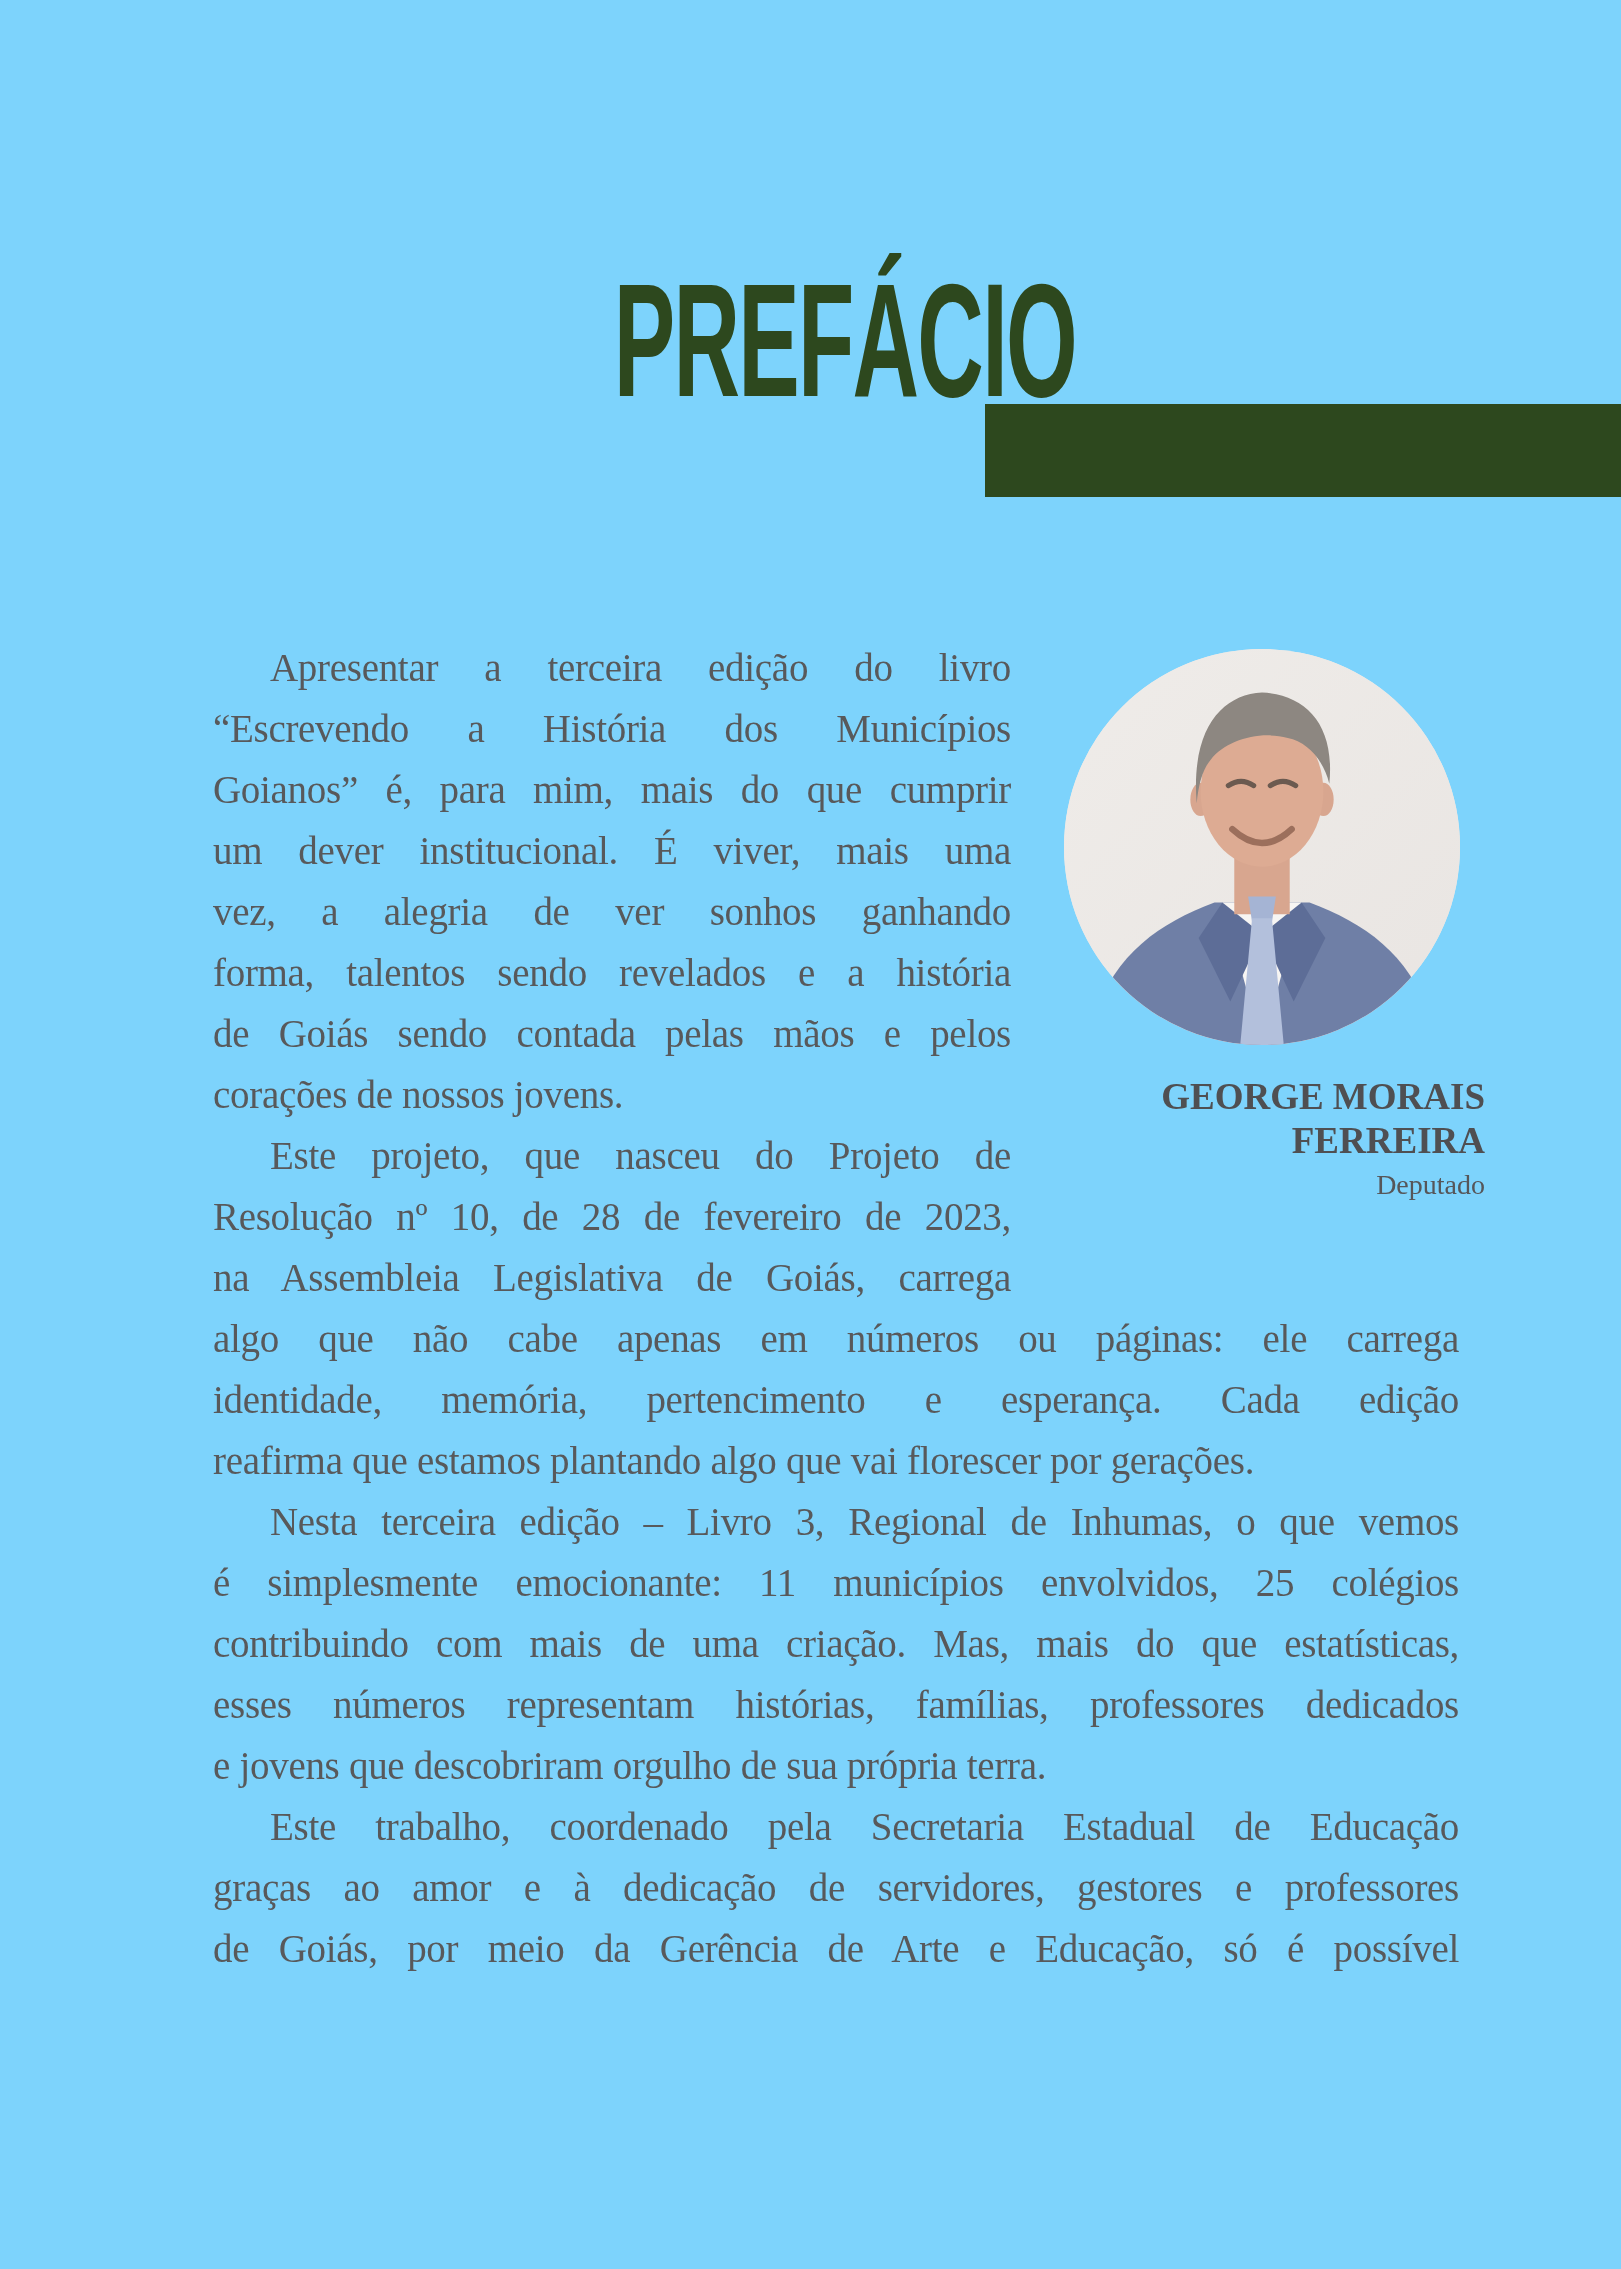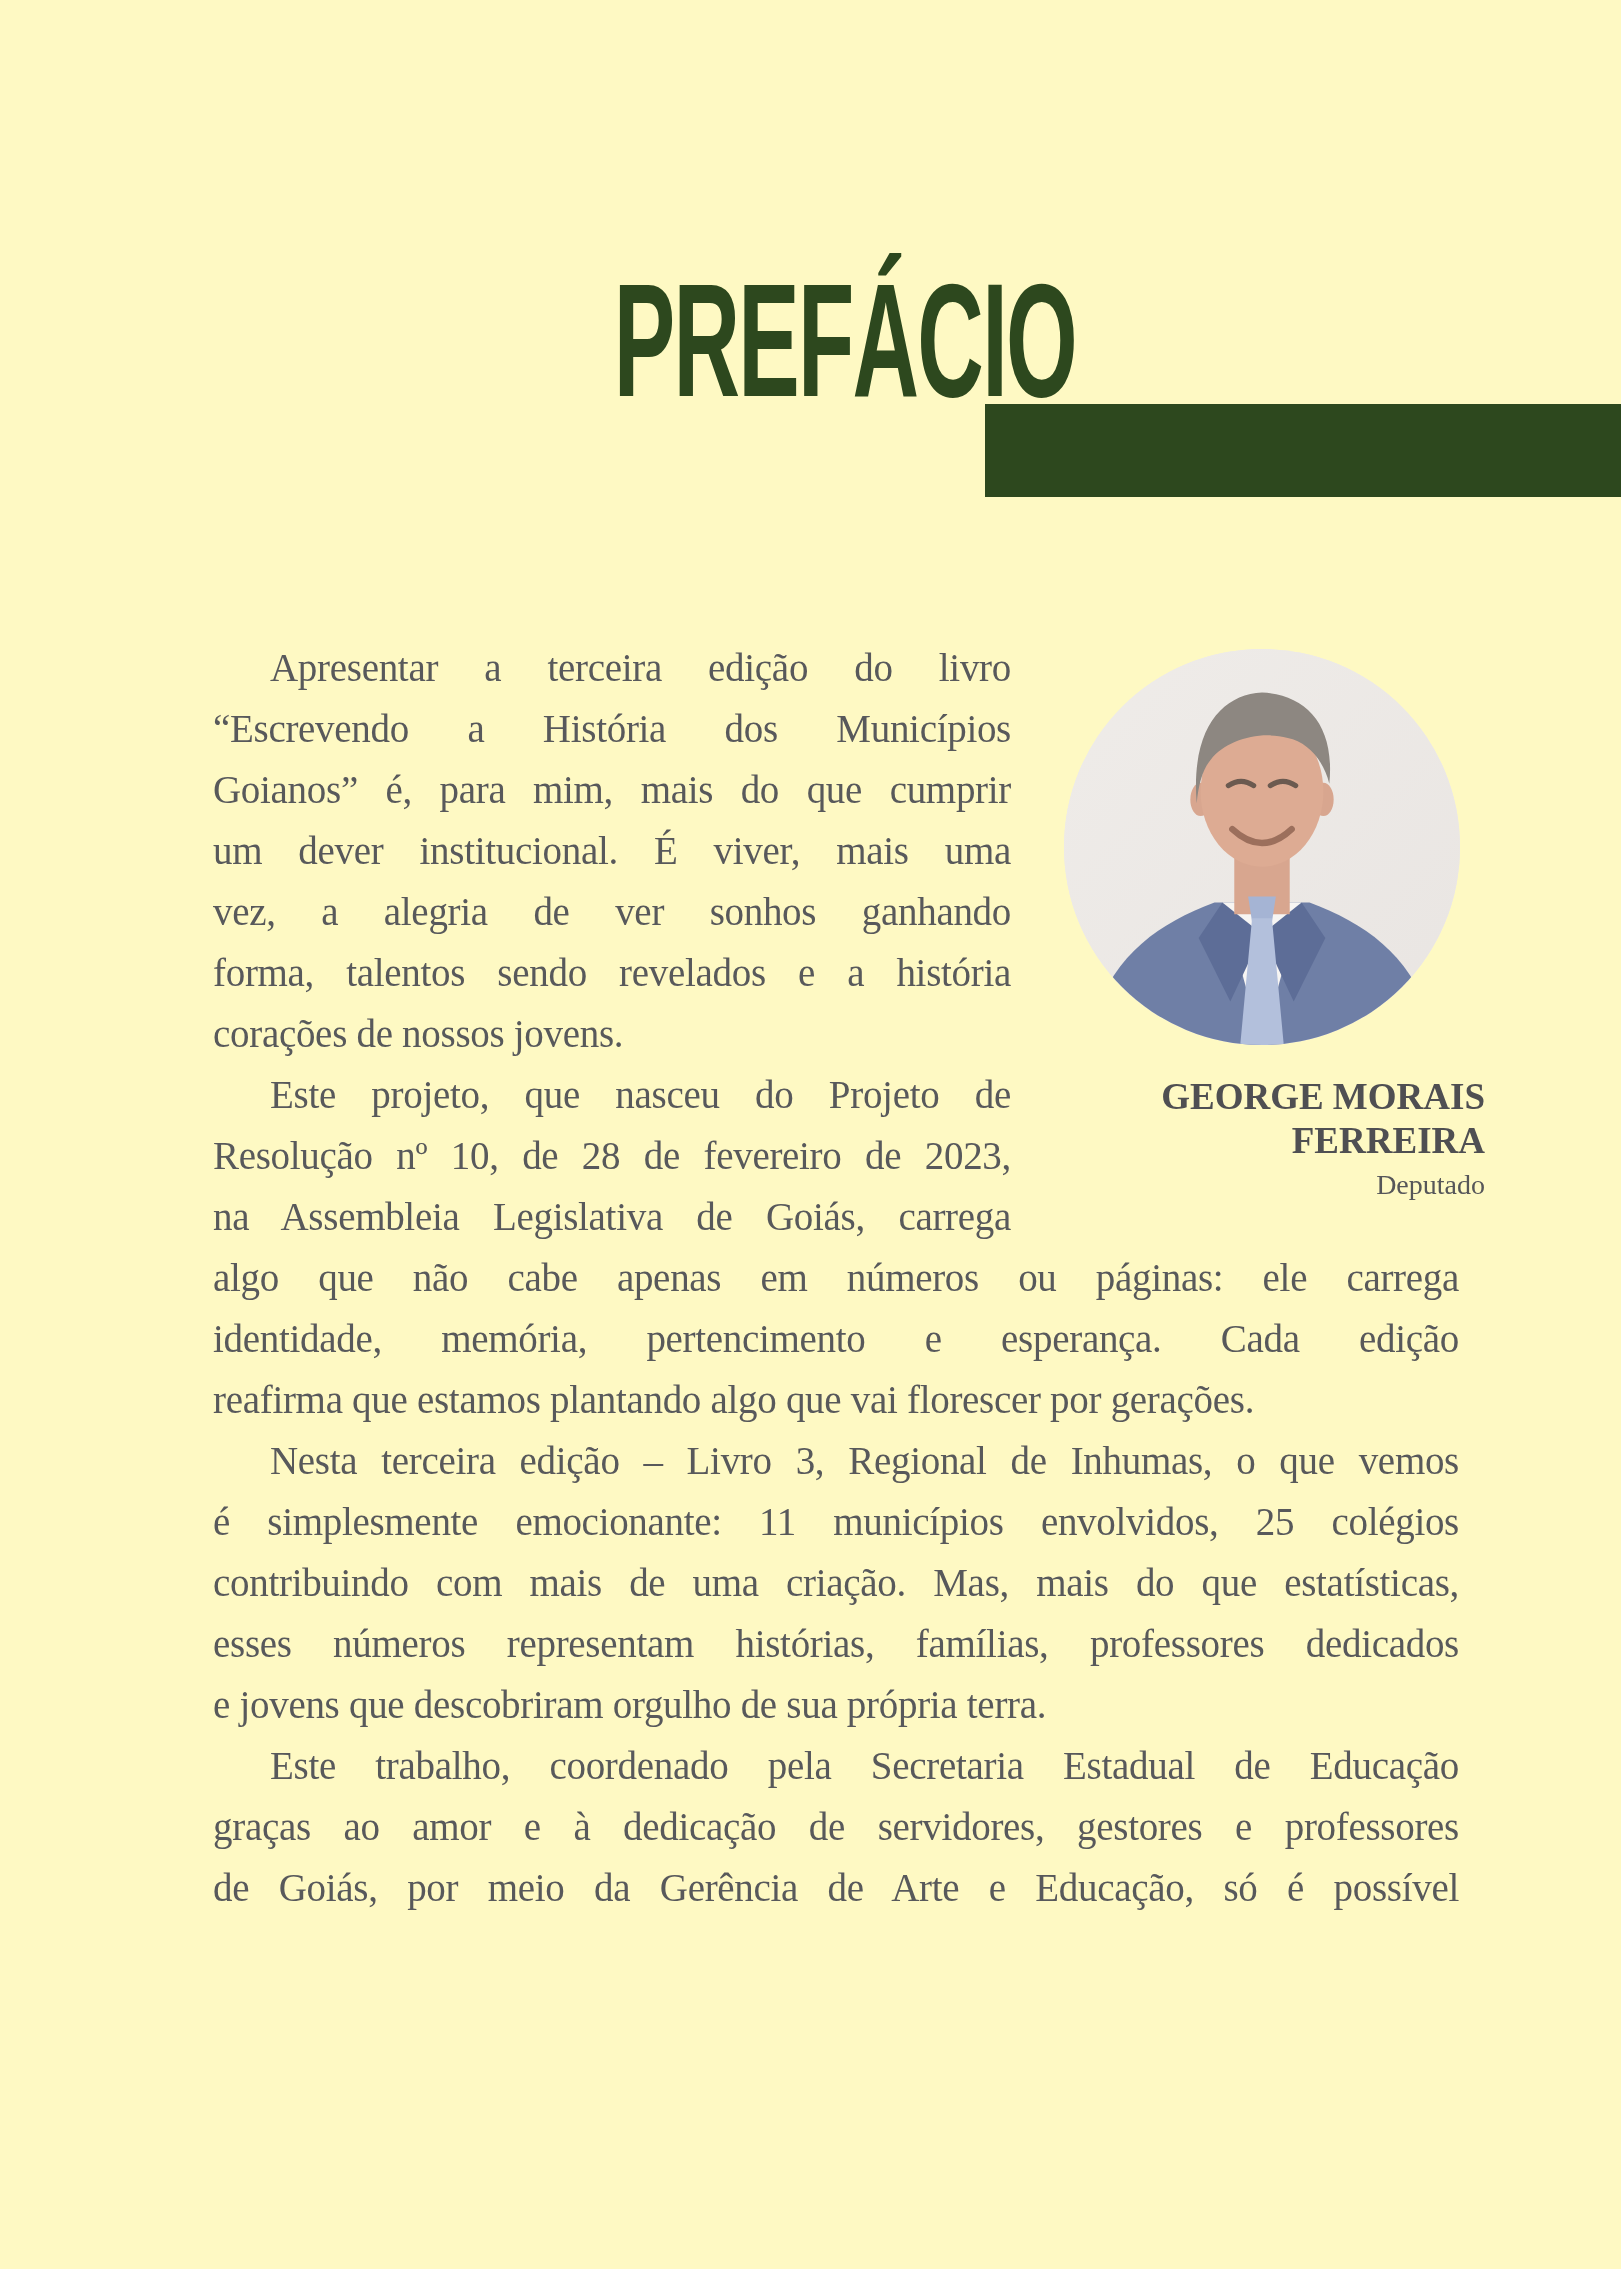--- a/index.html
+++ b/index.html
@@ -7,7 +7,7 @@
     position: relative;
     width: 1622px;
     height: 2270px;
-    background: #fef9c3;
+    background: #7dd3fc;
     overflow: hidden;
     font-family: "Liberation Serif", serif;
   }

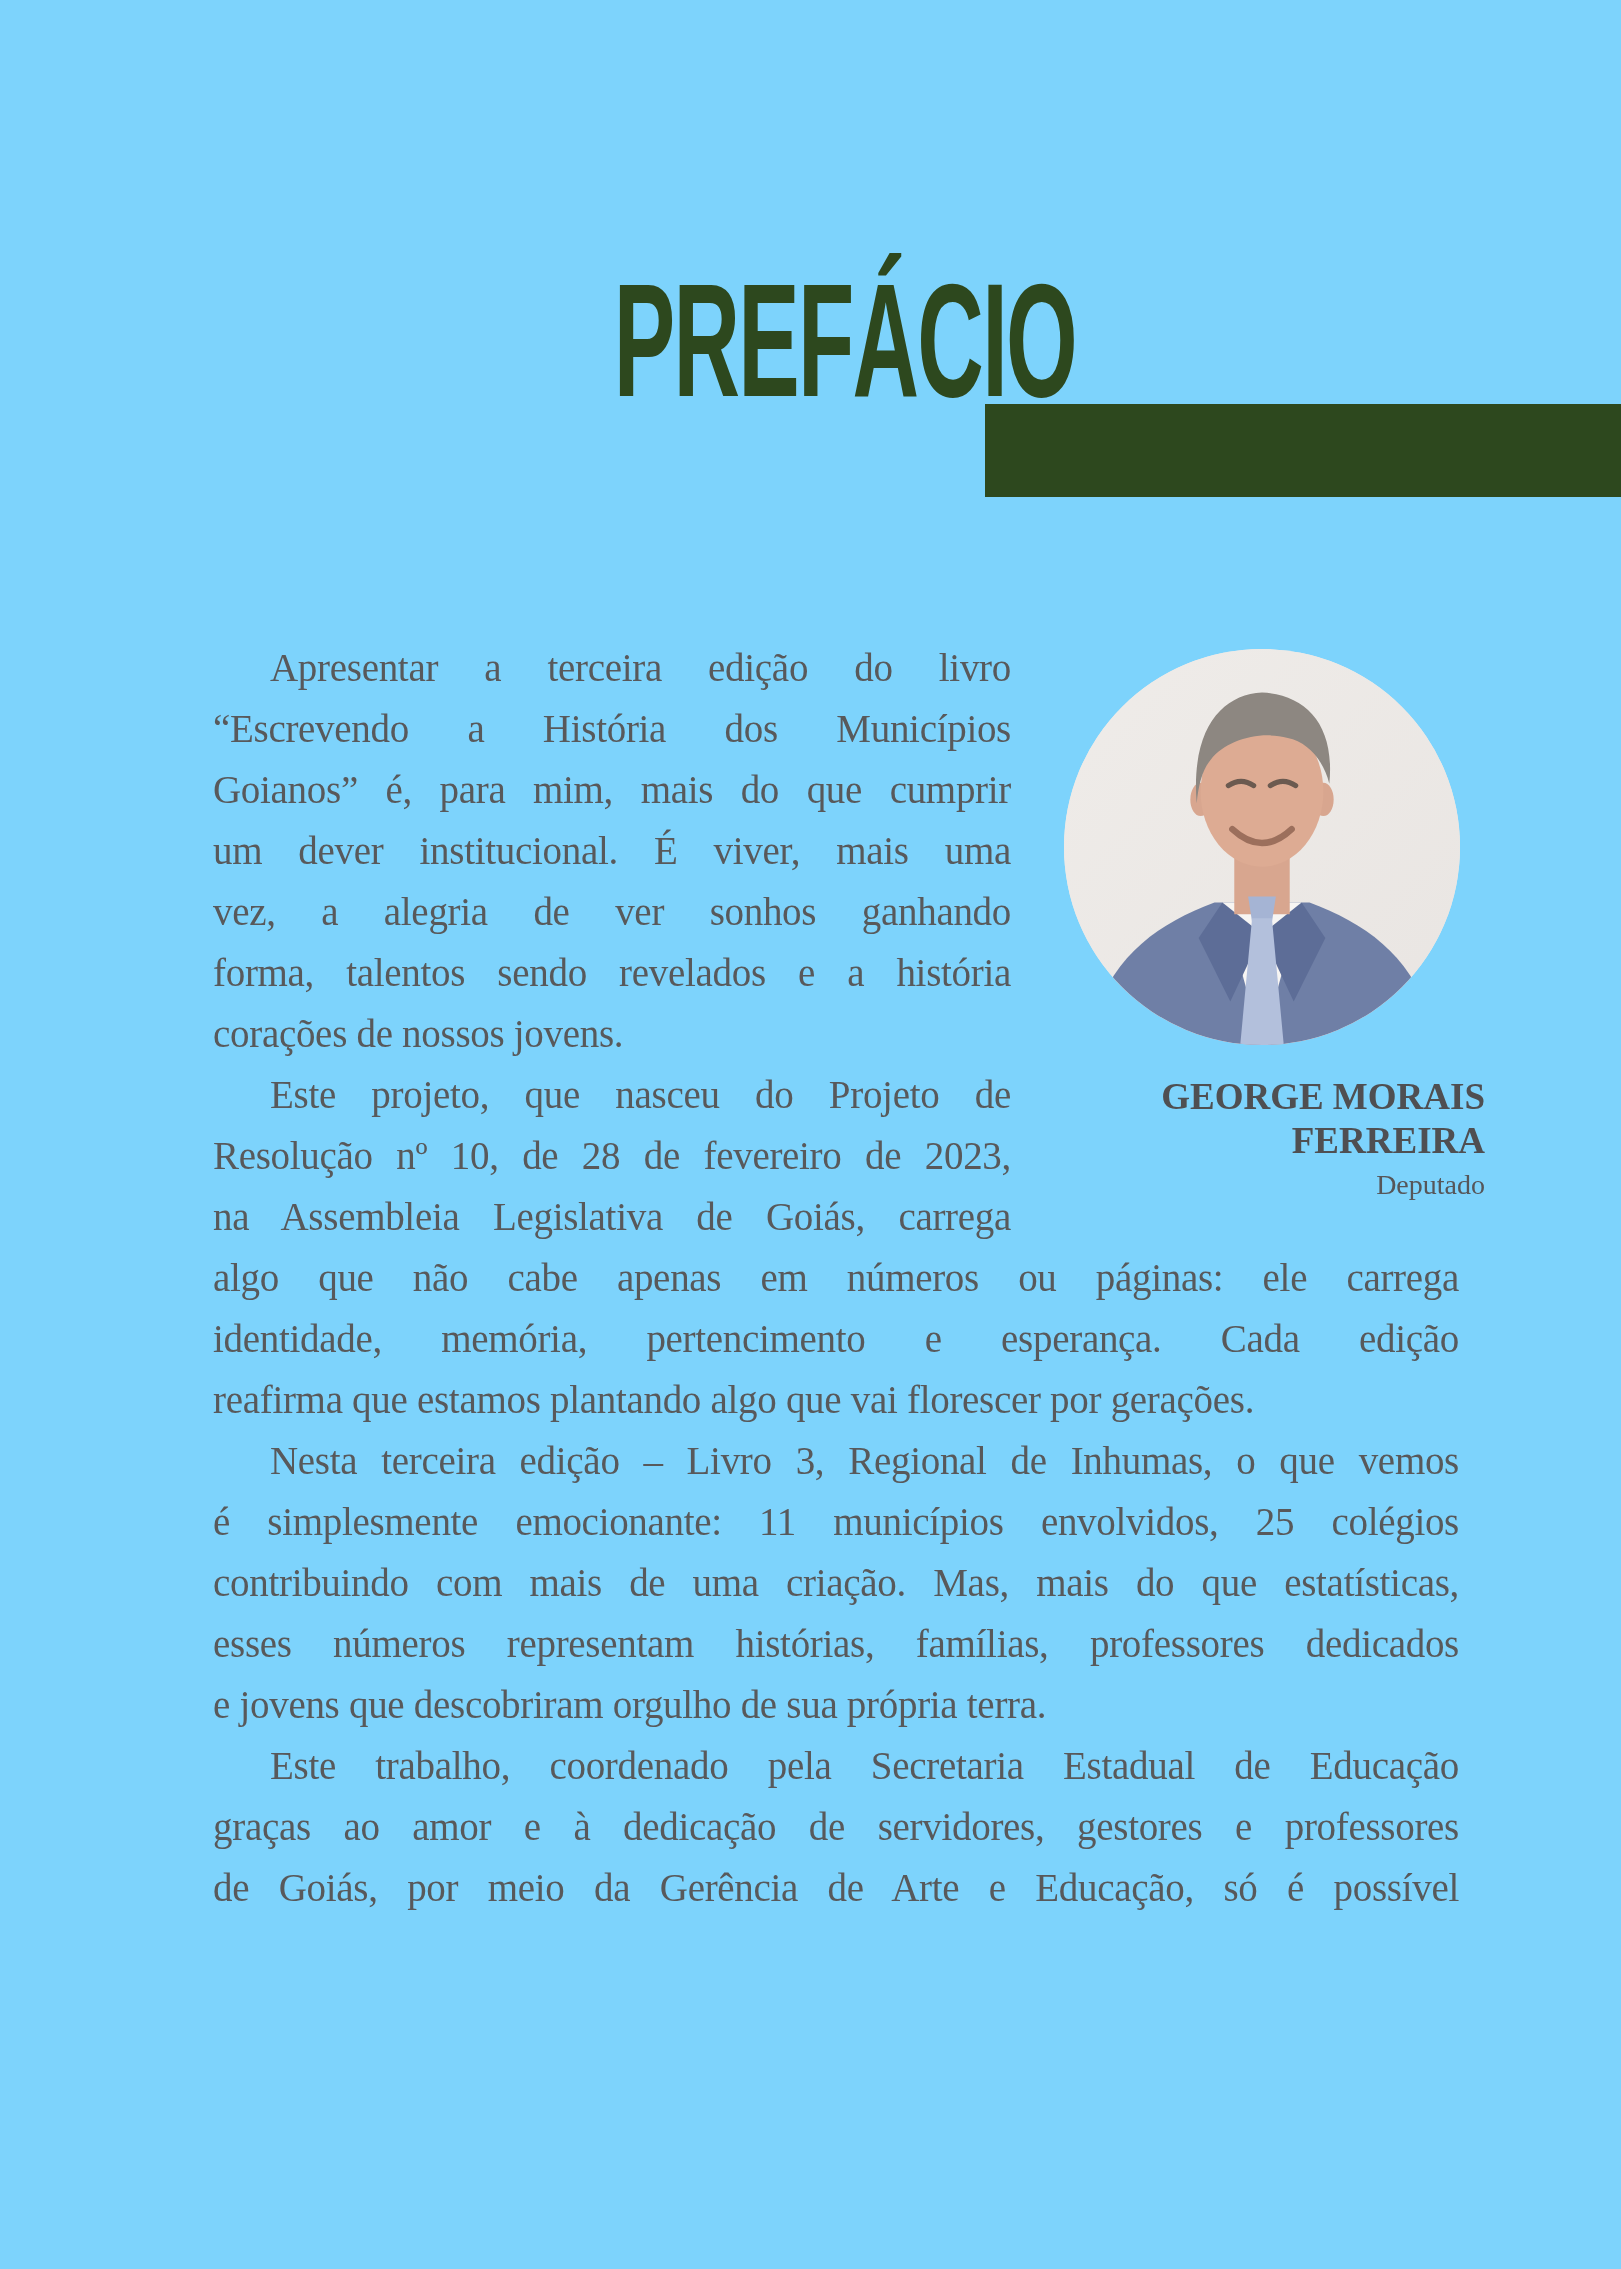--- a/index.html
+++ b/index.html
@@ -147,6 +147,7 @@
     <div class="line n">um dever institucional. É viver, mais uma</div>
     <div class="line n">vez, a alegria de ver sonhos ganhando</div>
     <div class="line n">forma, talentos sendo revelados e a história</div>
+    <div class="line n">de Goiás sendo contada pelas mãos e pelos</div>
     <div class="line n end">corações de nossos jovens.</div>
     <div class="line n ind">Este projeto, que nasceu do Projeto de</div>
     <div class="line n">Resolução nº 10, de 28 de fevereiro de 2023,</div>

